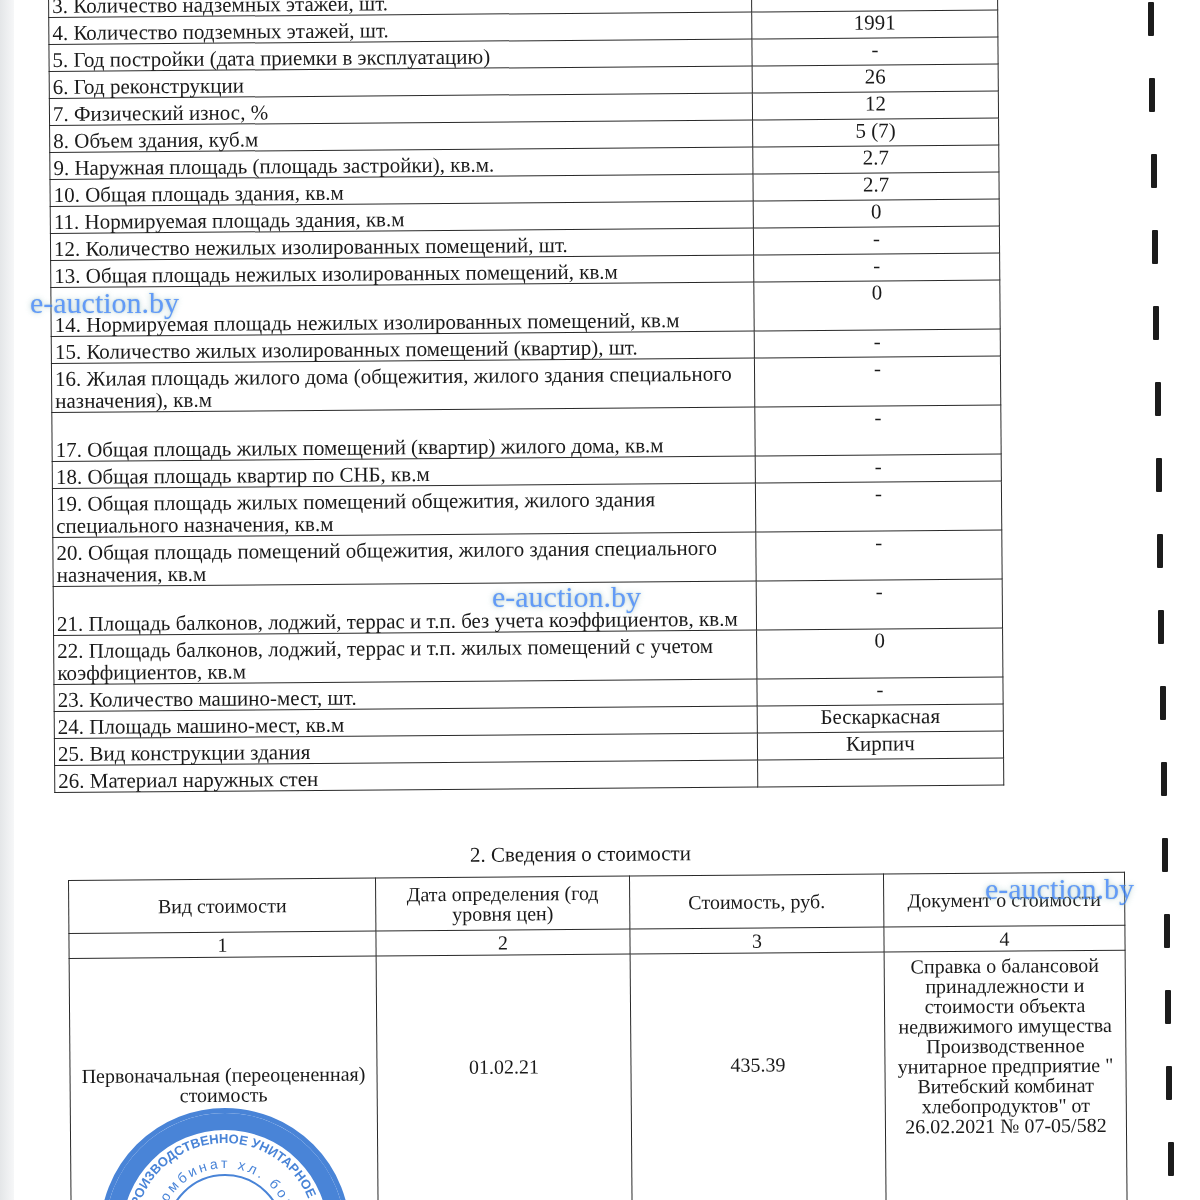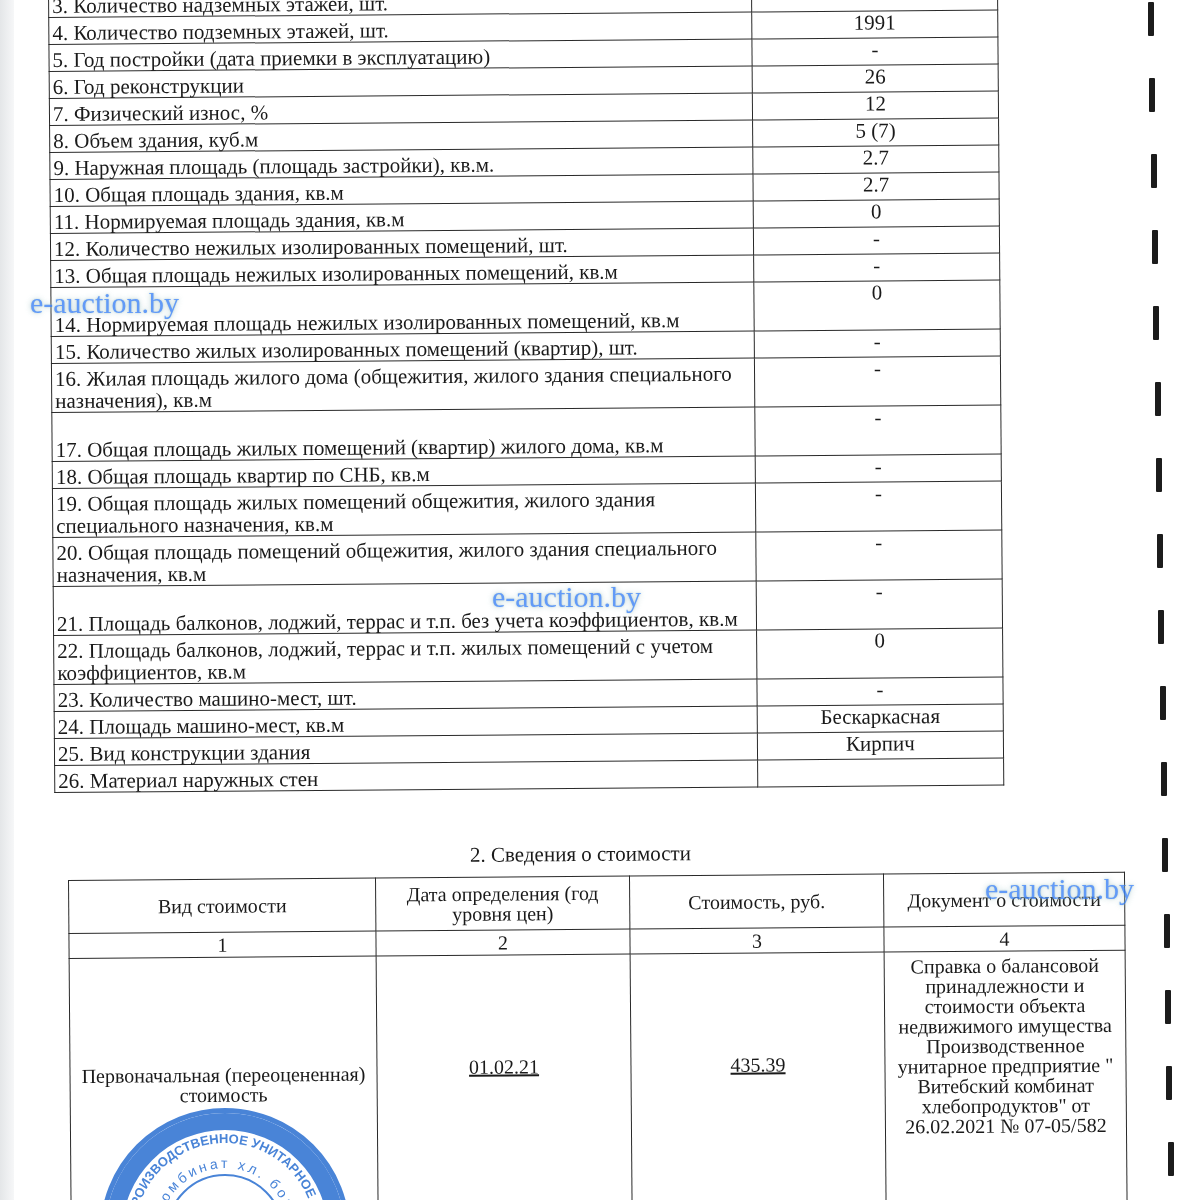--- a/index.html
+++ b/index.html
@@ -60,7 +60,7 @@
   .t2 tr.body td { height: 250px; vertical-align: middle; }
   .t2 tr.body td.doc { vertical-align: top; line-height: 20px; font-size: 20px; padding-top: 4px; }
   .t2 tr.body td.c2, .t2 tr.body td.c3 { vertical-align: middle; }
-  .t2 tr.body td.c2 span, .t2 tr.body td.c3 span { display: inline-block; transform: translateY(-16px); text-decoration: underline; }
+  .t2 tr.body td.c2 span, .t2 tr.body td.c3 span { display: inline-block; transform: translateY(-16px); }
 
   
   .wm {

